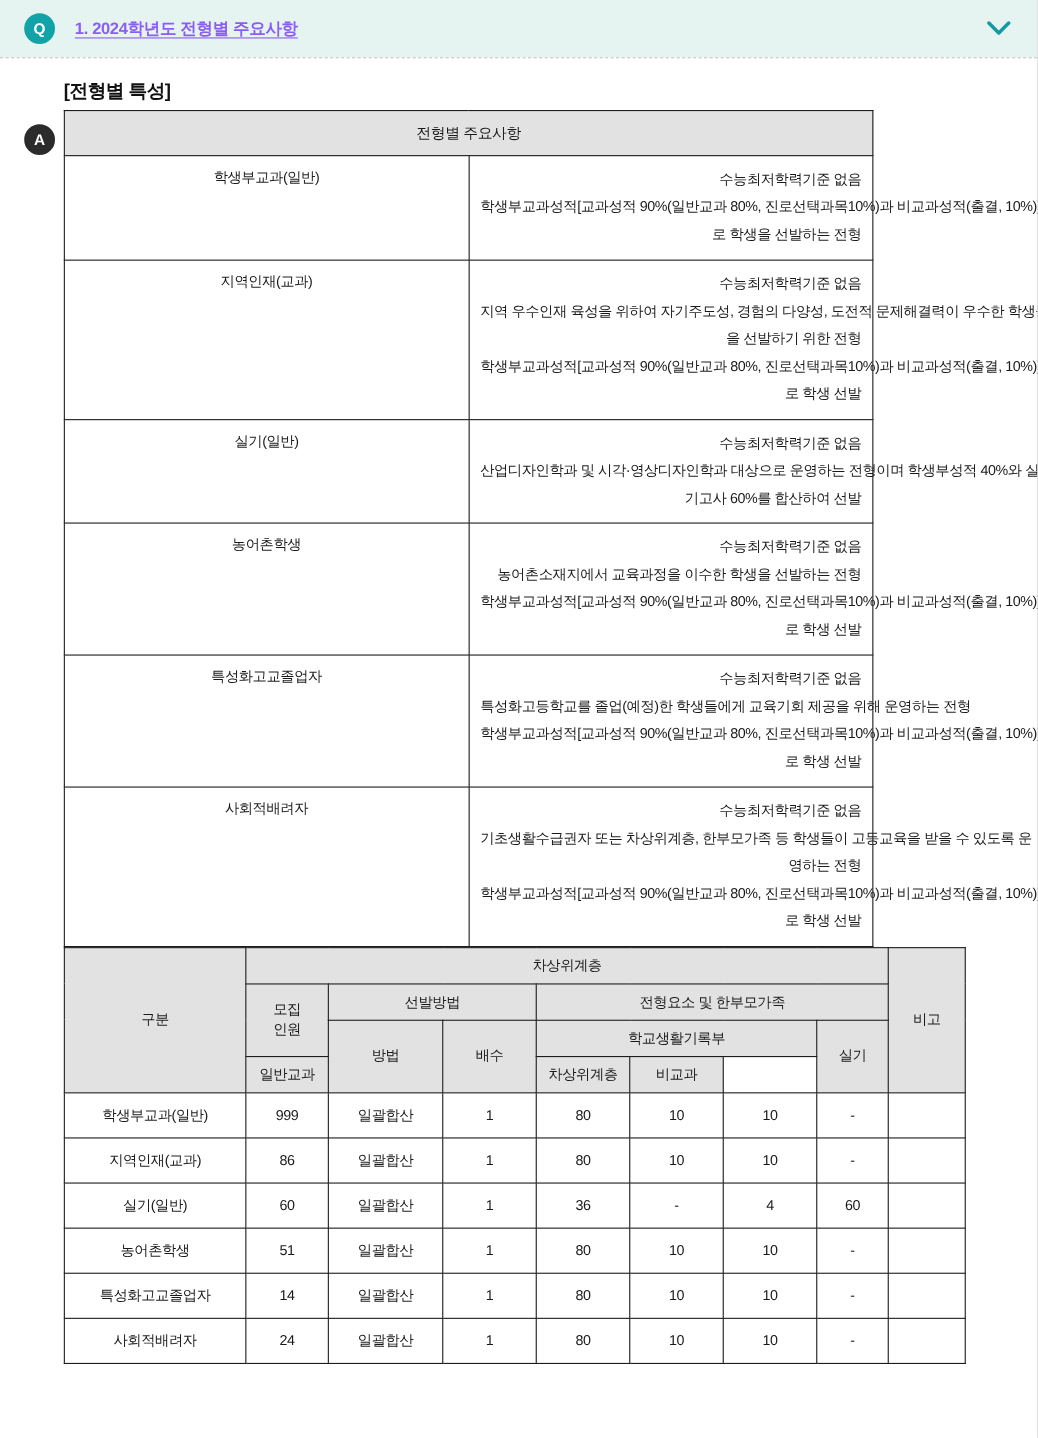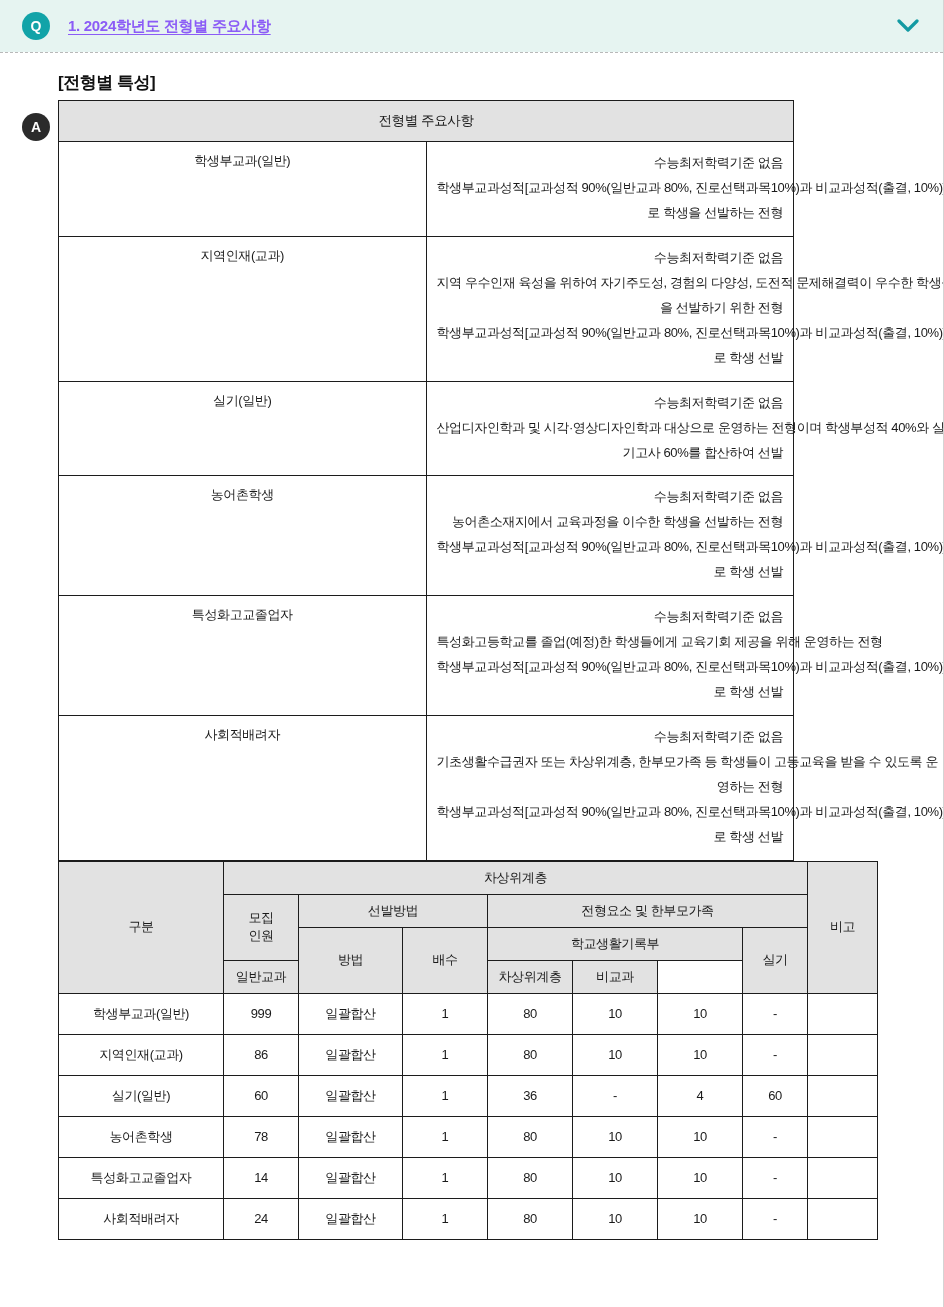--- a/index.html
+++ b/index.html
@@ -314,7 +314,7 @@
         </tr>
         <tr>
           <td class="row-cell">농어촌학생</td>
-          <td class="row-cell">78</td>
+          <td class="row-cell">51</td>
           <td class="row-cell">일괄합산</td>
           <td class="row-cell">1</td>
           <td class="row-cell">80</td>

